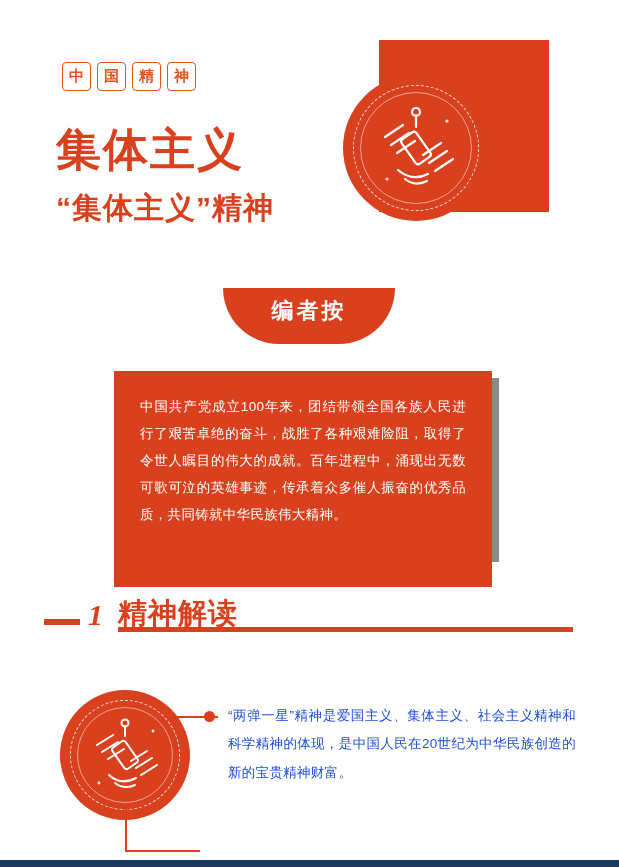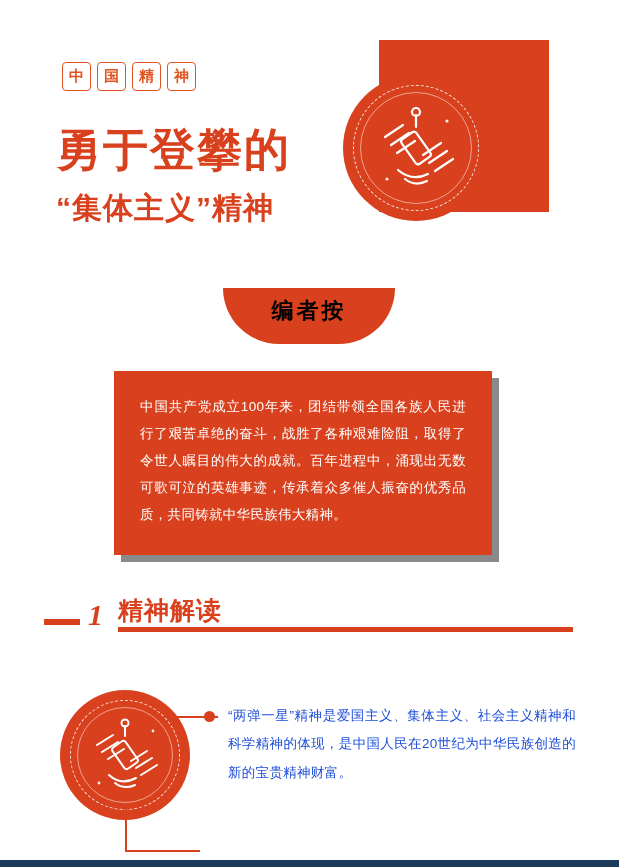--- a/index.html
+++ b/index.html
@@ -230,7 +230,7 @@
       <div class="badge-char">神</div>
     </div>
 
-    <div class="title-main">勇于登攀的</div>
+    <div class="title-main">集体主义</div>
     <div class="title-underline"></div>
     <div class="title-sub">“集体主义”精神</div>
 

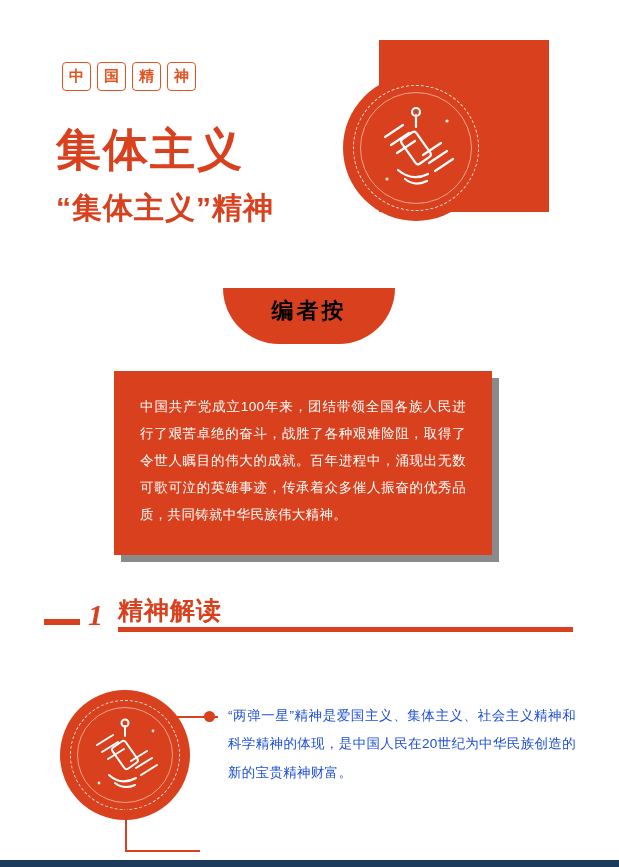--- a/index.html
+++ b/index.html
@@ -109,7 +109,7 @@
     width: 172px; height: 56px;
     background: #d9411e;
     border-radius: 0 0 86px 86px;
-    color: #000000;
+    color: #ffffff;
     font-size: 22px;
     font-weight: bold;
     letter-spacing: 3px;

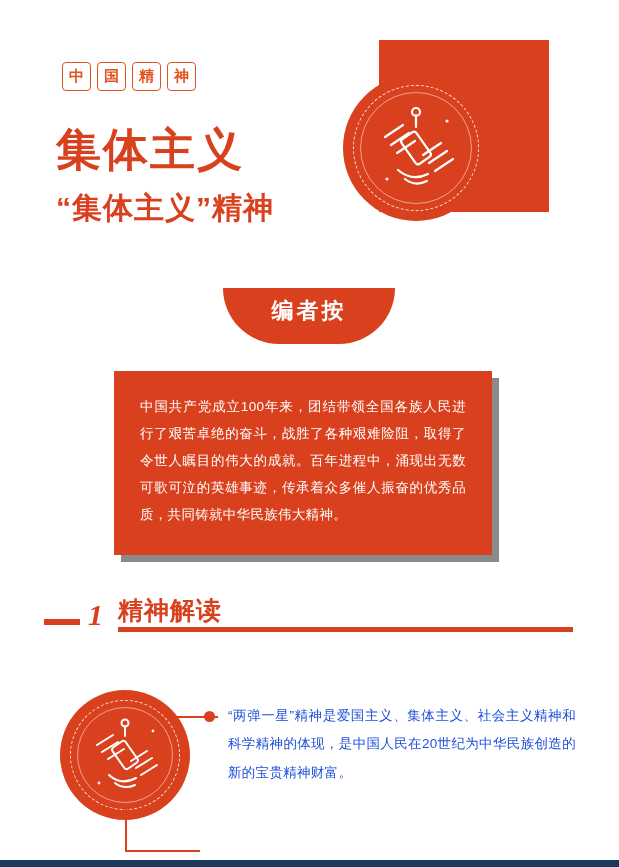--- a/index.html
+++ b/index.html
@@ -125,7 +125,7 @@
   .note-box {
     position: absolute;
     left: 114px; top: 371px;
-    width: 378px; height: 184px;
+    width: 378px; height: 216px;
     background: #d9411e;
     box-sizing: border-box;
     padding: 22px 26px;

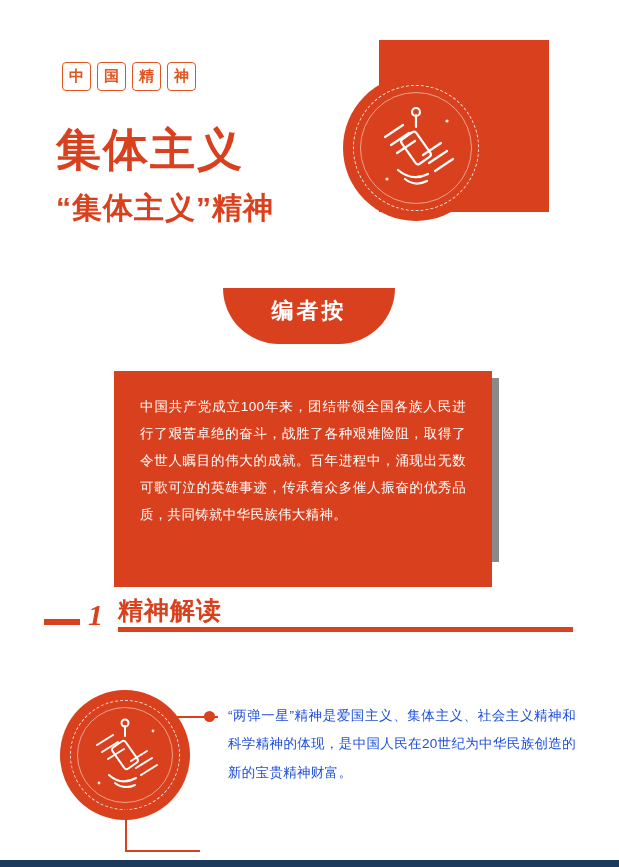--- a/index.html
+++ b/index.html
@@ -157,7 +157,7 @@
   .sec-title {
     position: absolute;
     left: 118px; top: 594px;
-    font-size: 25px;
+    font-size: 29px;
     font-weight: bold;
     color: #d9411e;
     letter-spacing: 1px;

